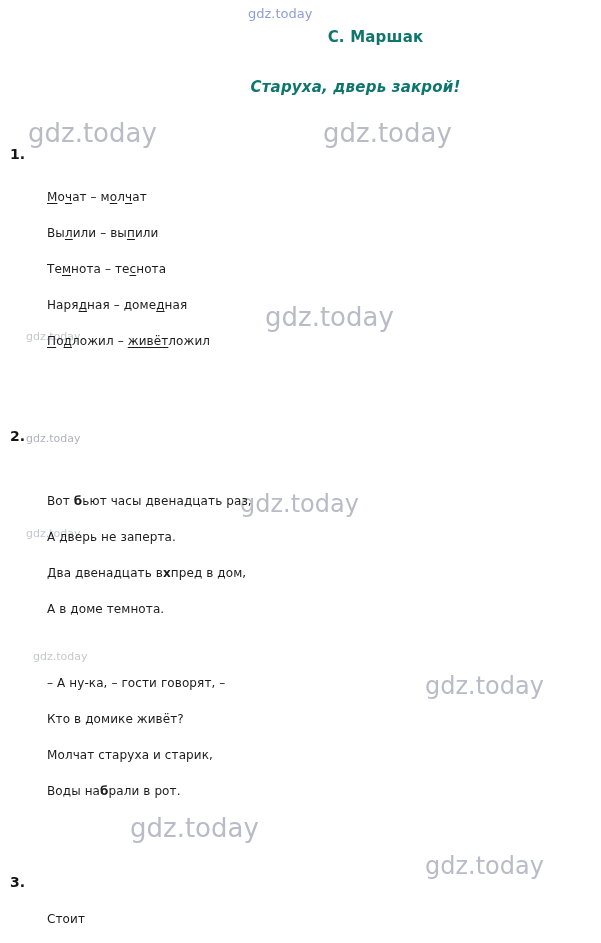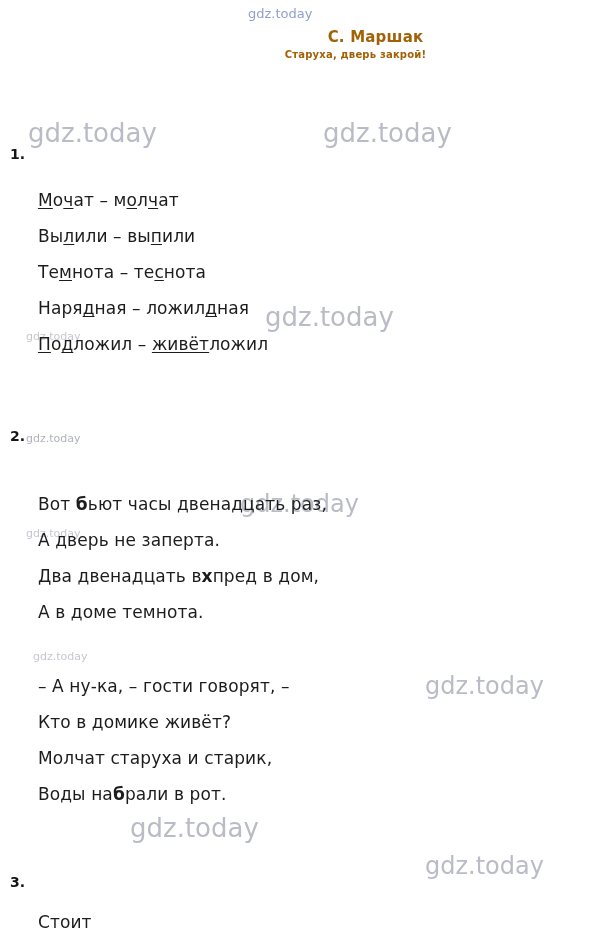--- a/index.html
+++ b/index.html
@@ -41,7 +41,7 @@
     font-weight: bold;
     font-size: 15px;
     letter-spacing: .2px;
-    color: #a16207;
+    color: #0f766e;
   }
   .header .author {
     margin-left: 150px;

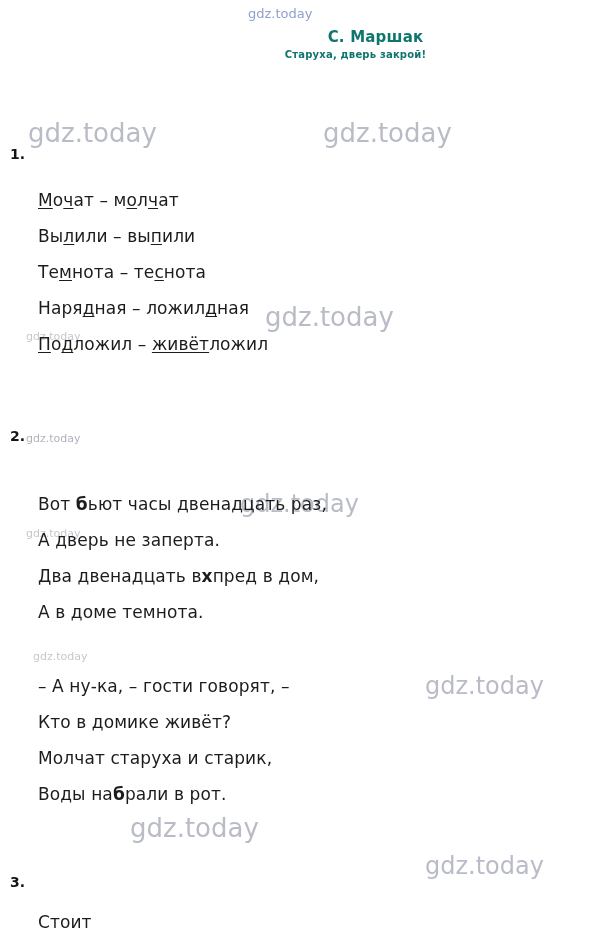--- a/index.html
+++ b/index.html
@@ -47,9 +47,10 @@
     margin-left: 150px;
   }
   .header .title {
-    margin-top: 3px;
+    margin-top: 32px;
     margin-left: 110px;
-    font-size: 10px;
+    font-size: 15px;
+    font-style: italic;
   }
 
   

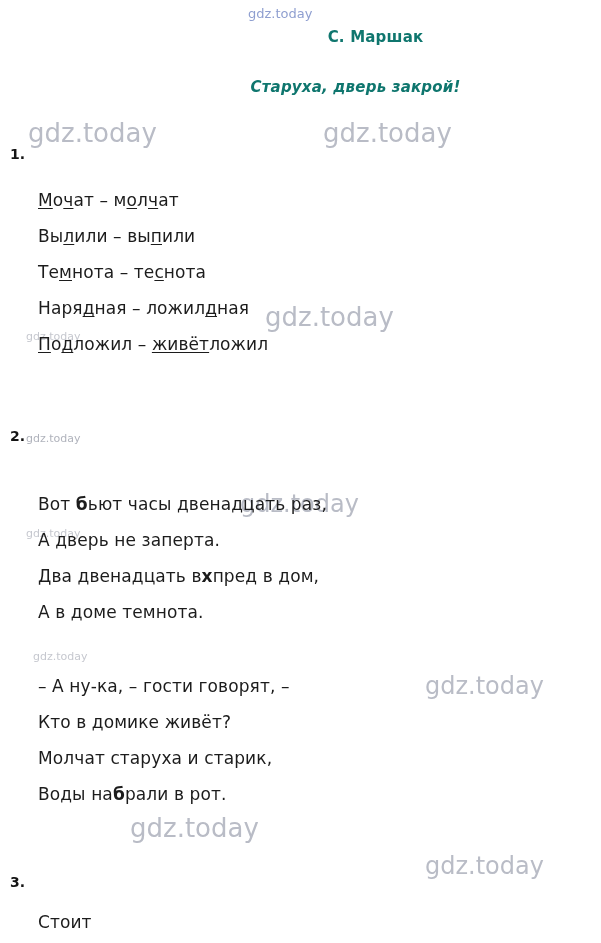--- a/index.html
+++ b/index.html
@@ -62,10 +62,11 @@
   }
   .line {
     position: absolute;
-    font-size: 17px;
+    font-size: 12px;
     color: #1c1c1c;
     white-space: nowrap;
     letter-spacing: .1px;
+    margin-left: 9px;
   }
   .u {
     text-decoration: underline;

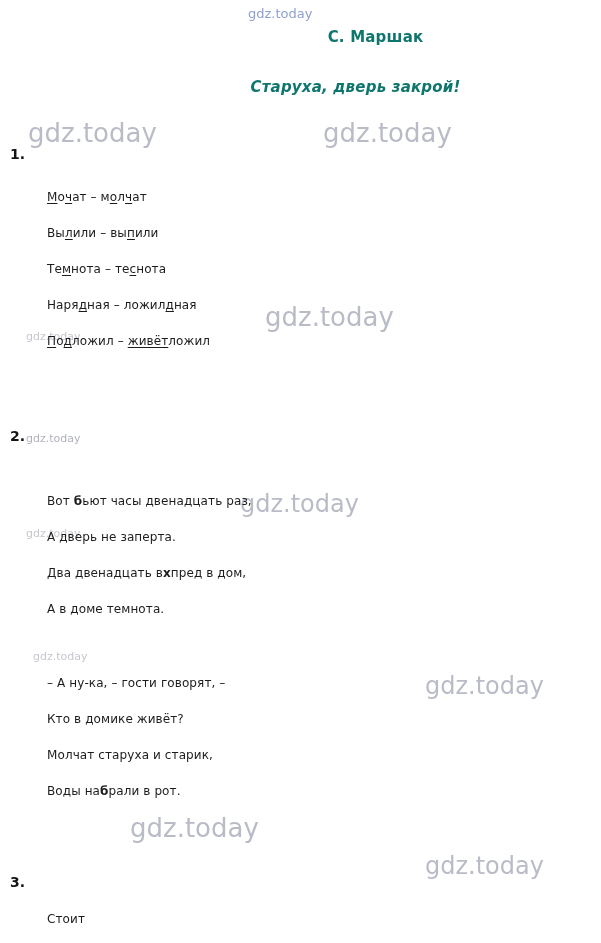--- a/index.html
+++ b/index.html
@@ -106,7 +106,7 @@
       <div class="line" style="left: 38px; top: 190px;"><span class="u">М</span><span>о</span><span class="u">ч</span><span>ат – м</span><span class="u">о</span><span>л</span><span class="u">ч</span><span>ат</span></div>
       <div class="line" style="left: 38px; top: 226px;"><span>Вы</span><span class="u">л</span><span>или – вы</span><span class="u">п</span><span>или</span></div>
       <div class="line" style="left: 38px; top: 262px;"><span>Те</span><span class="u">м</span><span>нота – те</span><span class="u">с</span><span>нота</span></div>
-      <div class="line" style="left: 38px; top: 298px;"><span>Наря</span><span class="u">д</span><span>ная – ложил</span><span class="u">д</span><span>ная</span></div>
+      <div class="line" style="left: 38px; top: 298px;"><span>Наря</span><span class="u">д</span><span>ная – доме</span><span class="u">д</span><span>ная</span></div>
       <div class="line" style="left: 38px; top: 334px;"><span class="u">П</span><span>о</span><span class="u">д</span><span>ложил – </span><span class="u">живёт</span><span>ложил</span></div>
       <div class="num" style="left: 10px; top: 428px;">2.</div>
       <div class="line" style="left: 38px; top: 494px;"><span>Вот </span><span class="b">б</span><span>ьют часы двенадцать раз,</span></div>

